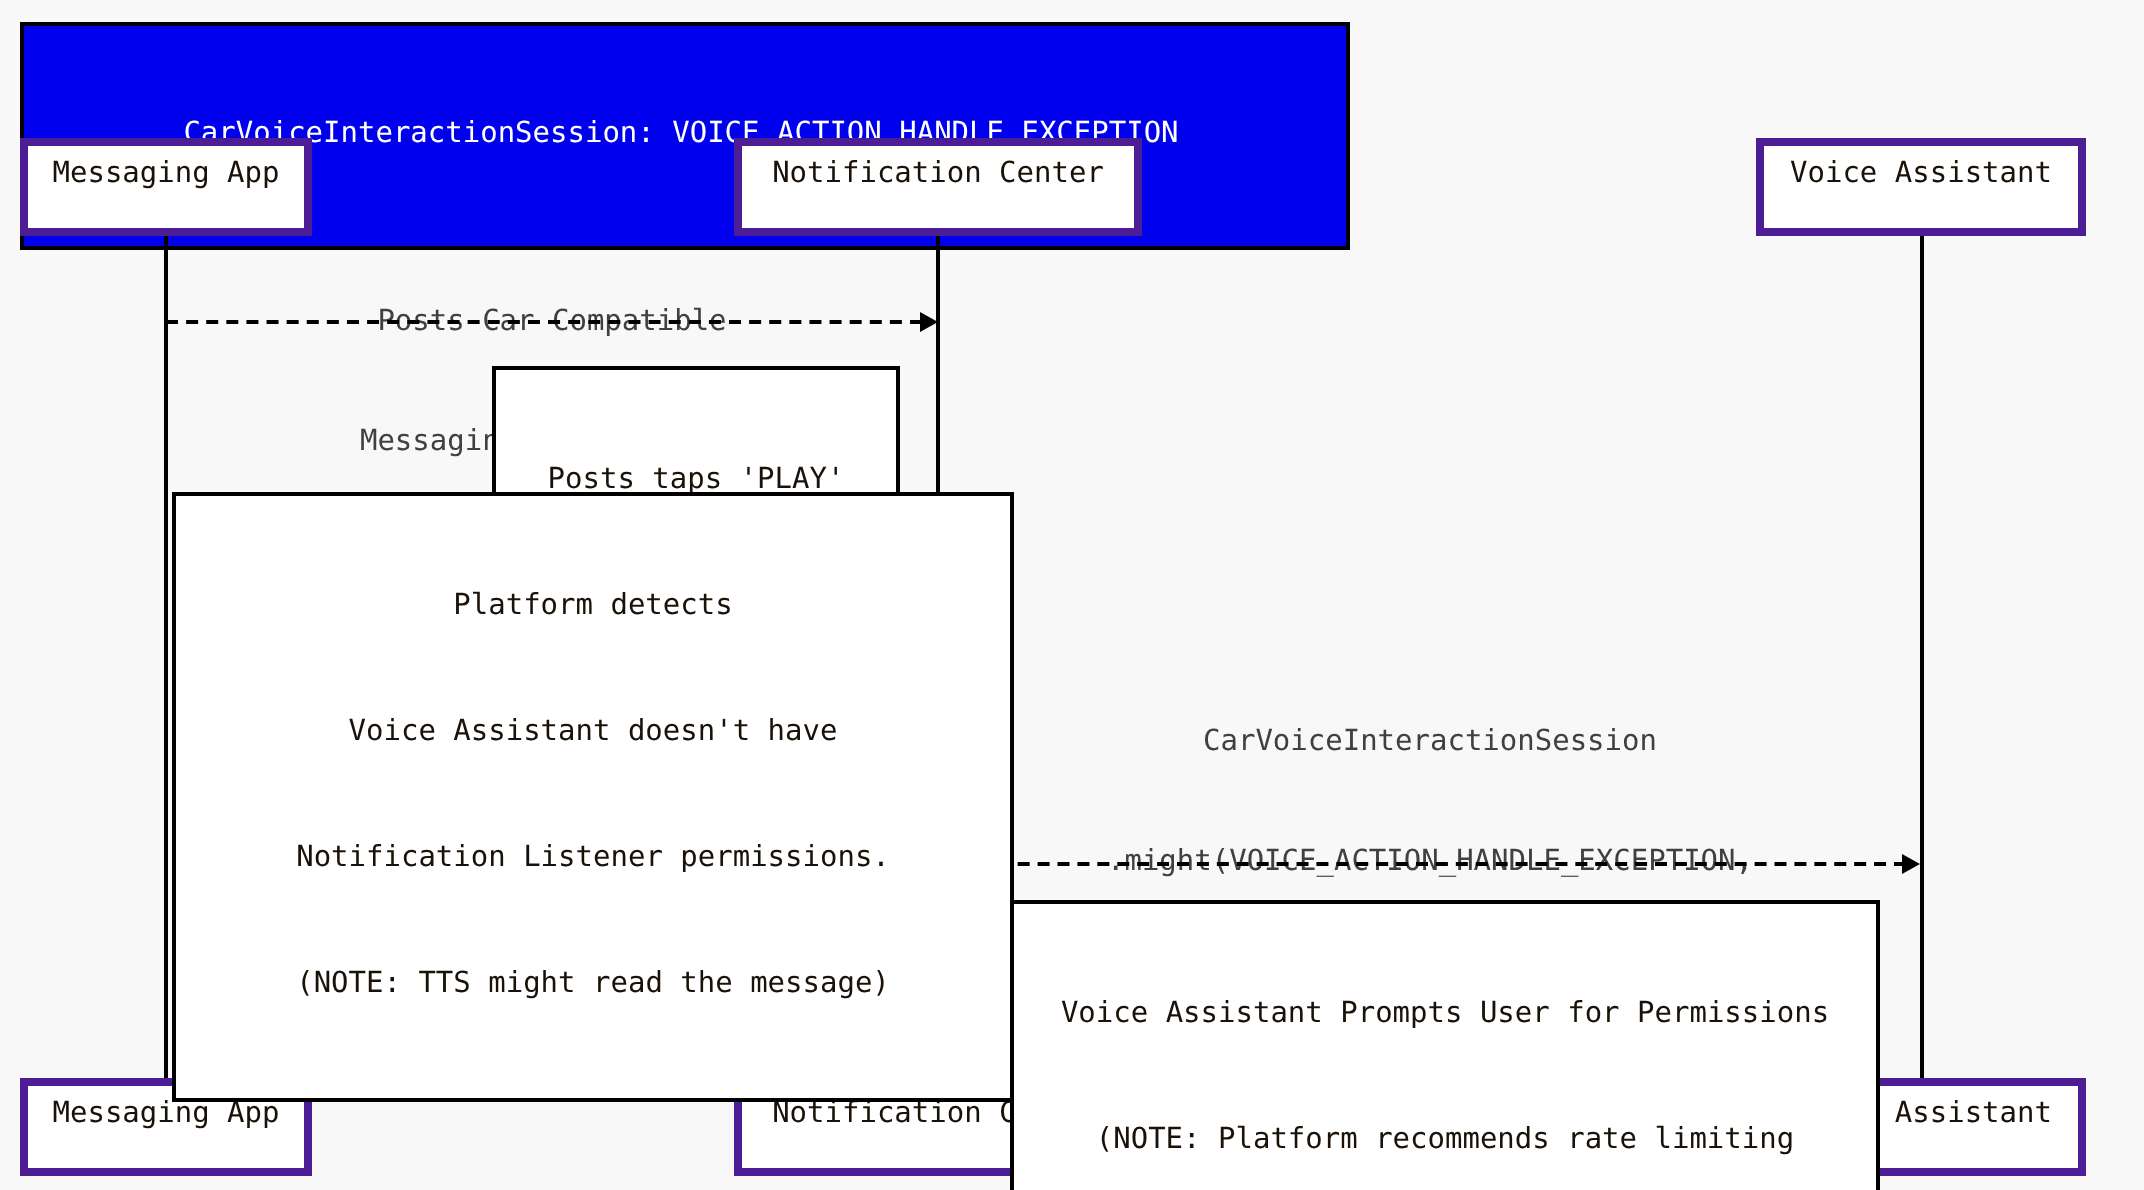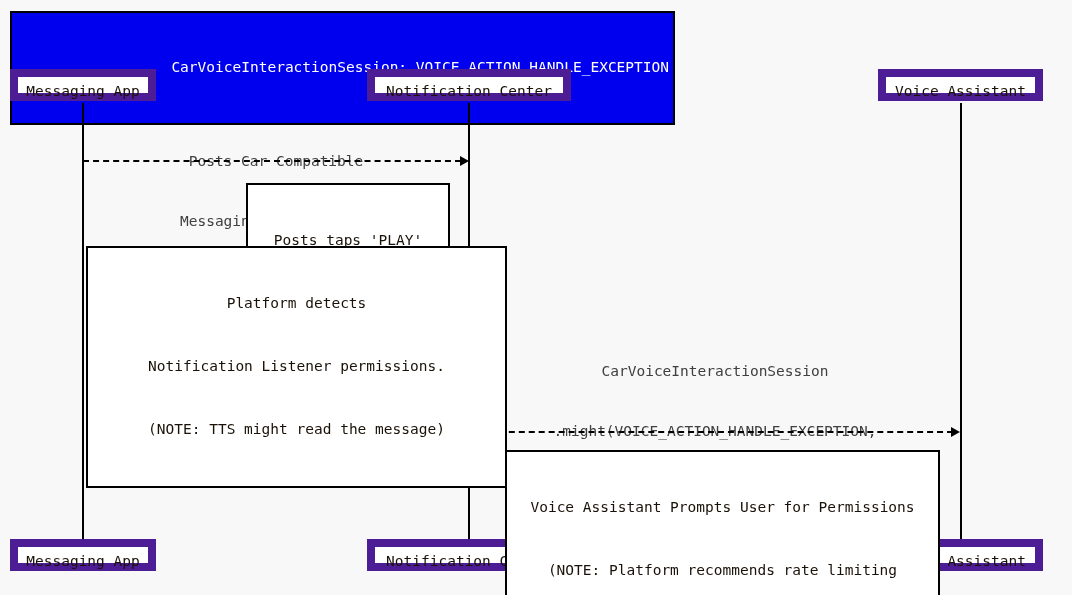--- a/index.html
+++ b/index.html
@@ -31,7 +31,7 @@
     background: #0000ee;
     border: 2px solid #000000;
     color: #ffffff;
-    text-align: right;
+    text-align: center;
     font-size: 14.5px;
     line-height: 21px;
     padding: 2px 4px 3px 0;

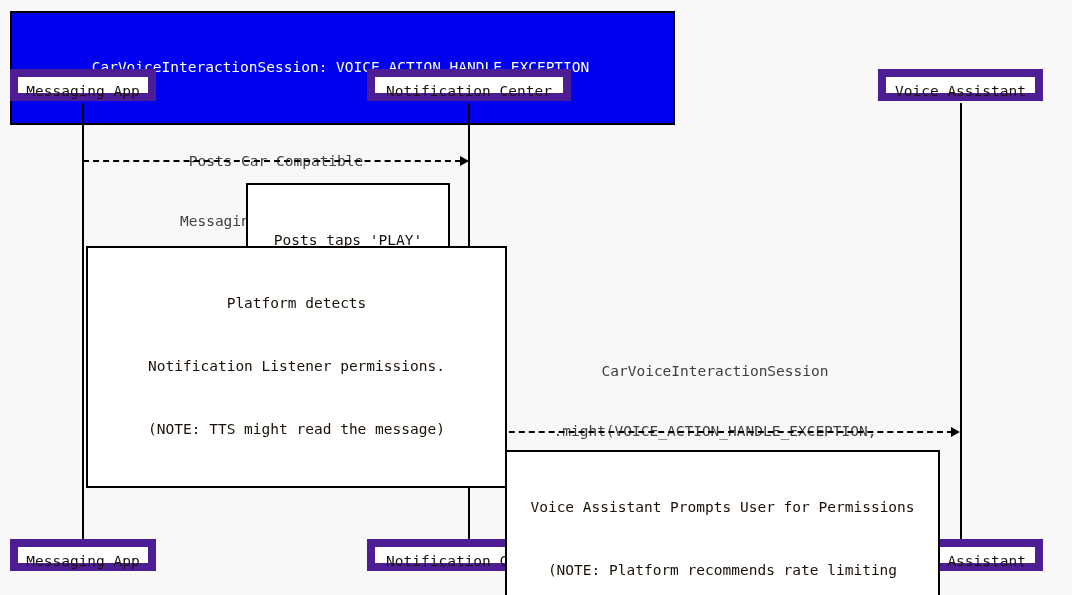--- a/index.html
+++ b/index.html
@@ -51,11 +51,11 @@
     position: absolute;
     box-sizing: border-box;
     background: #ffffff;
-    border: 8px solid #4c1d95;
+    border: 4px solid #4c1d95;
     text-align: center;
     font-size: 14.5px;
     line-height: 29px;
-    height: 32px;
+    height: 49px;
     white-space: pre;
     z-index: 3;
   }

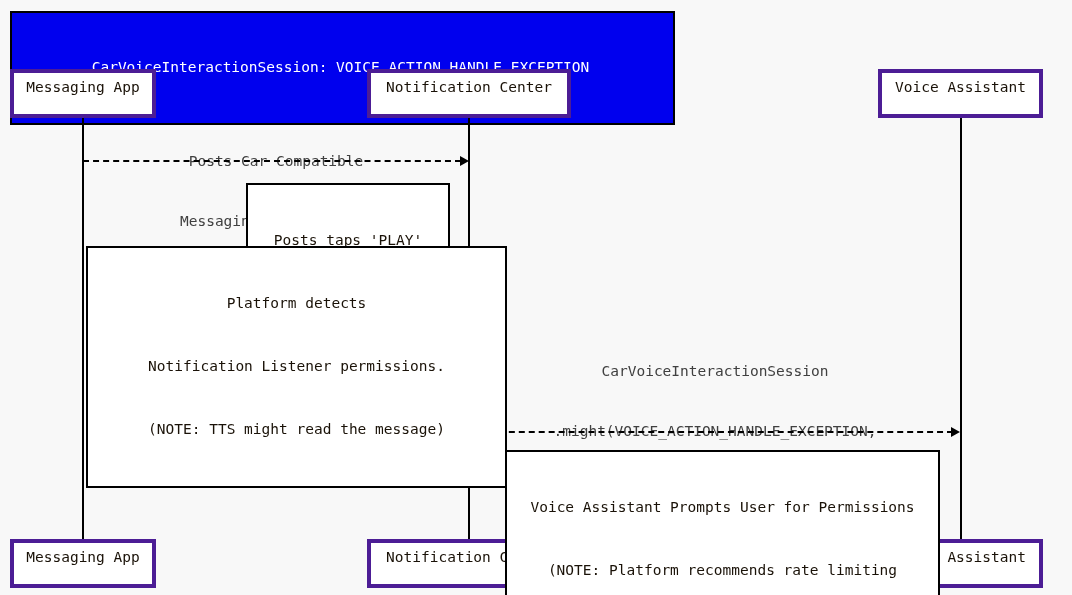--- a/index.html
+++ b/index.html
@@ -135,6 +135,7 @@
 
   <div class="note" style="left:86px; top:246px; width:421px;">
     <span class="note-line">Platform detects</span>
+    <span class="note-line">Voice Assistant doesn't have</span>
     <span class="note-line">Notification Listener permissions.</span>
     <span class="note-line">(NOTE: TTS might read the message)</span>
   </div>

